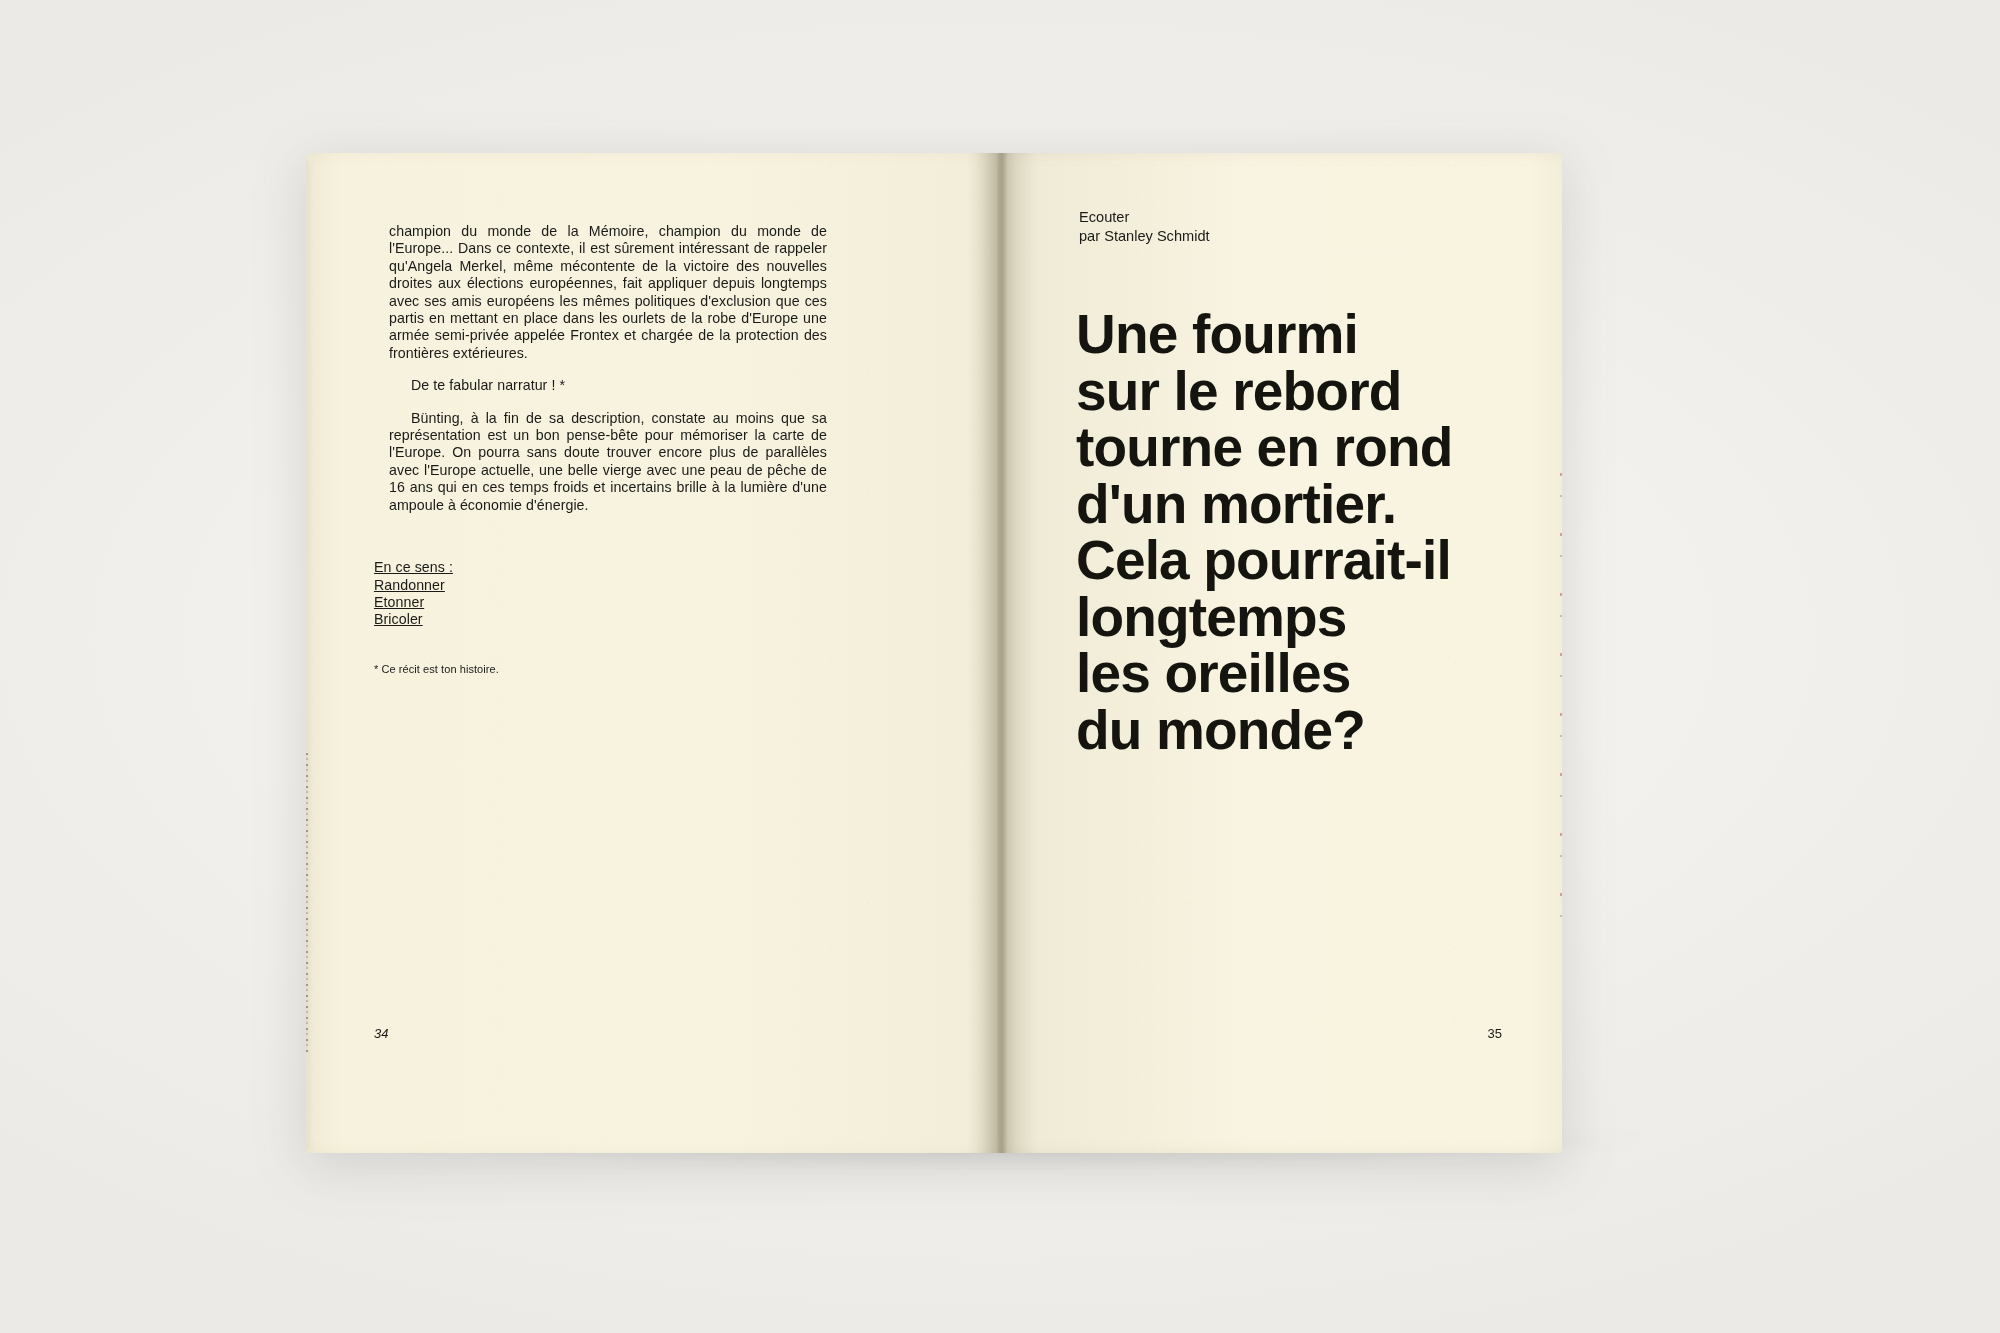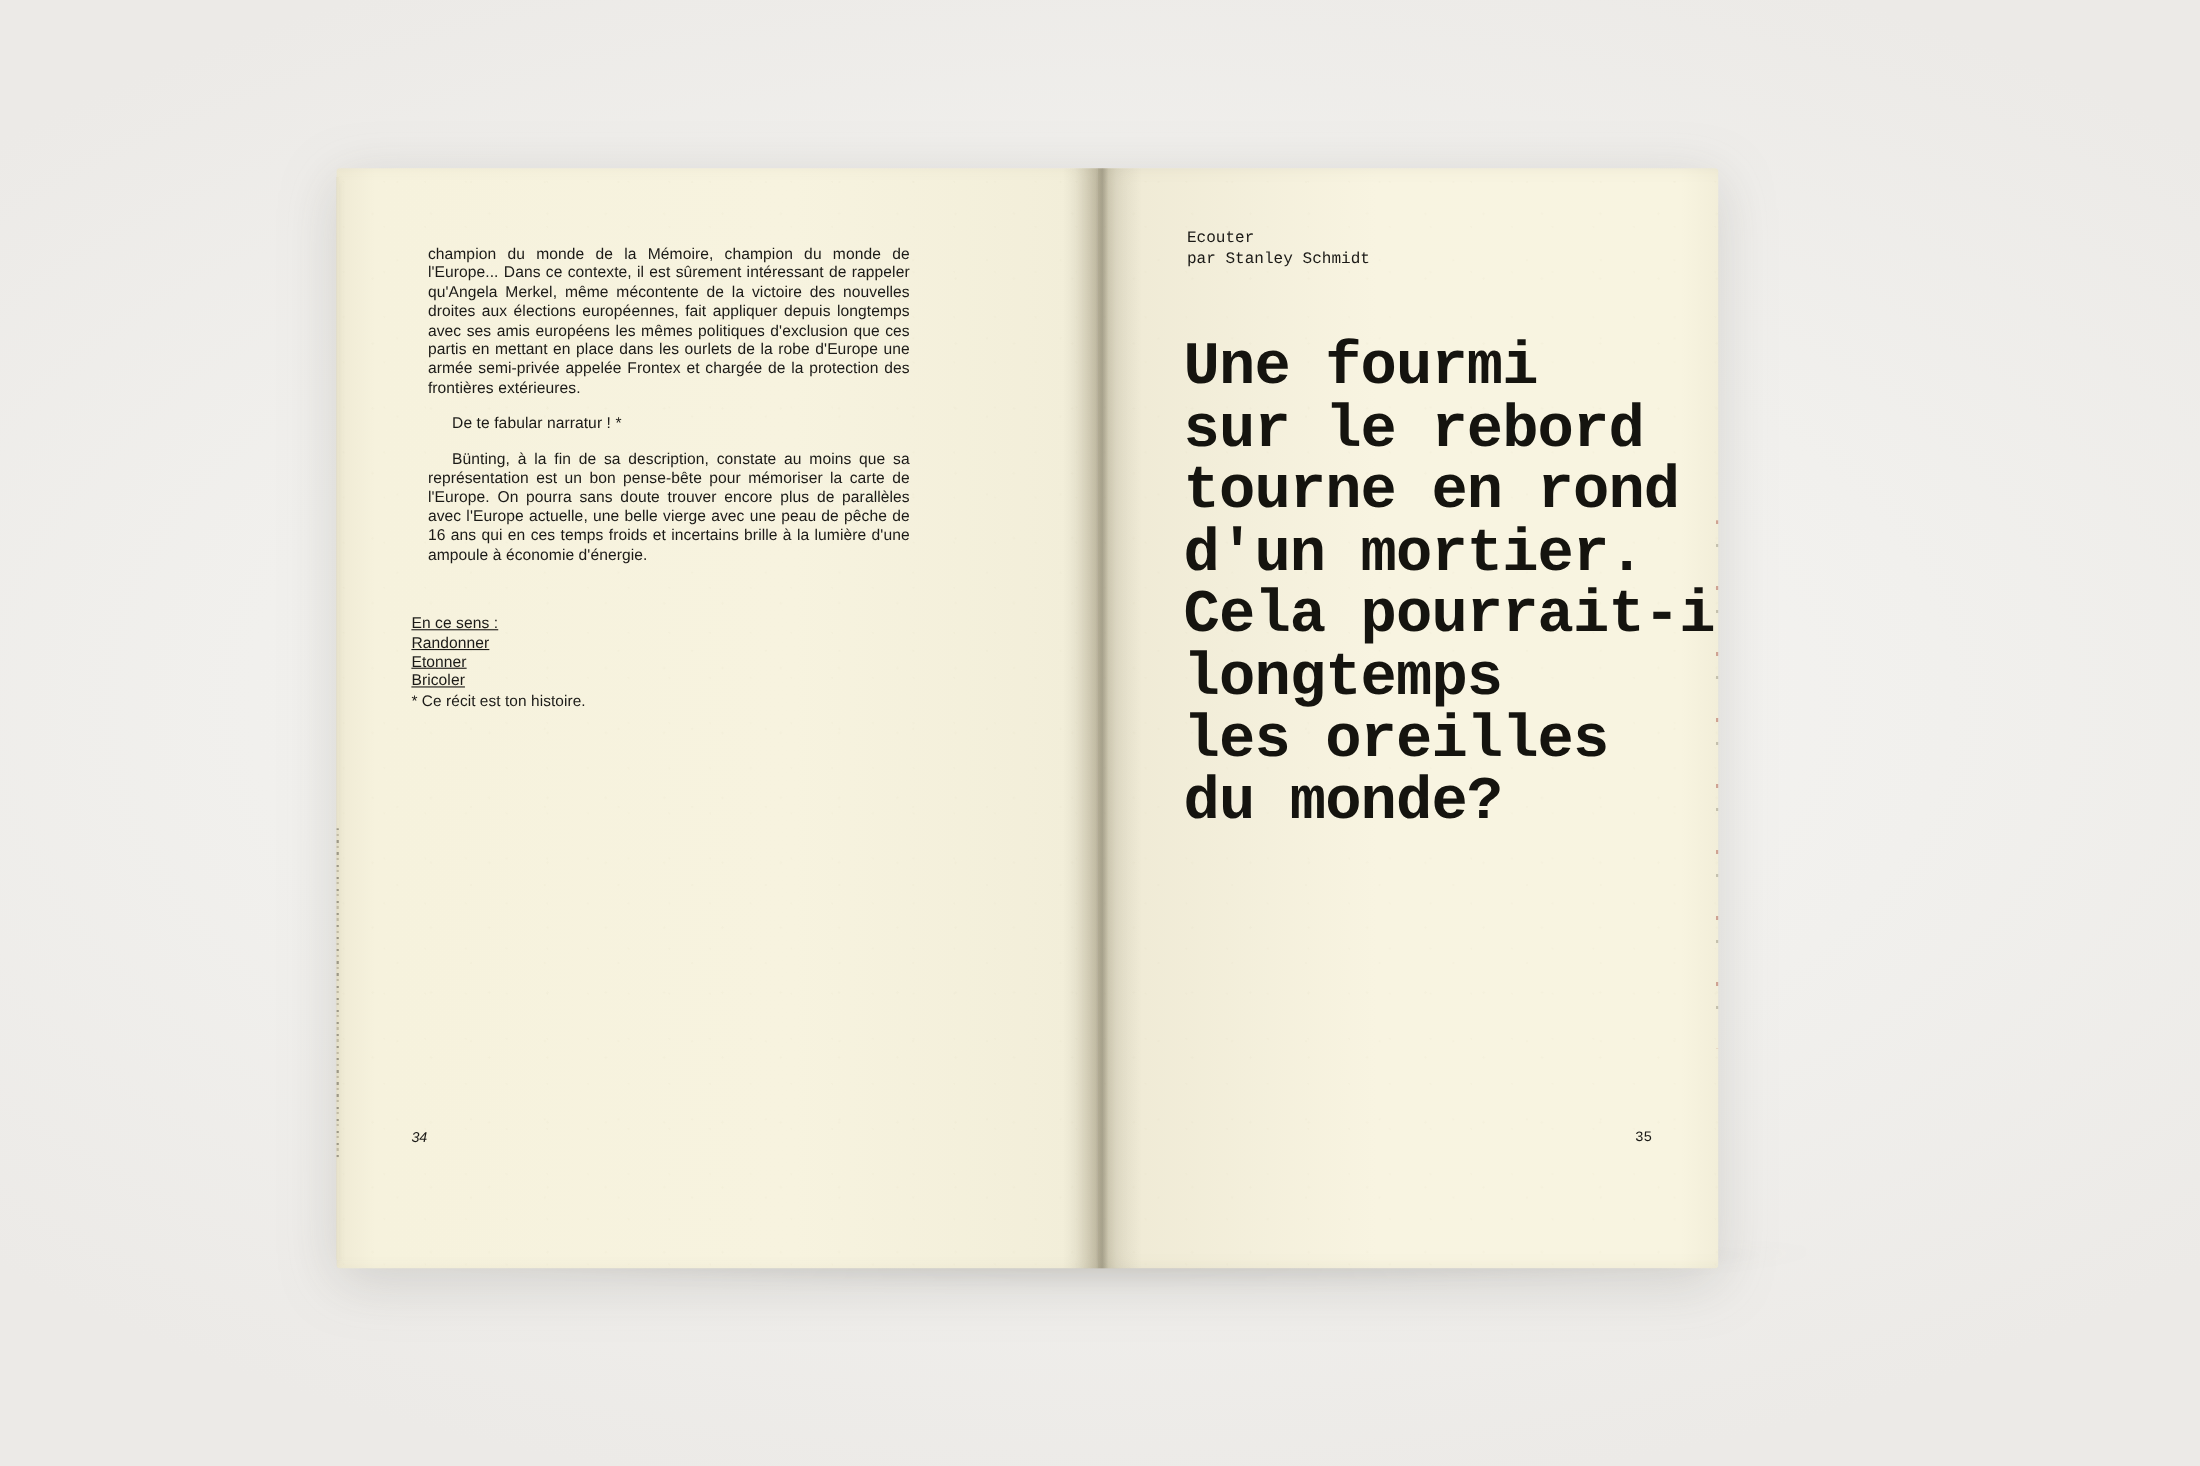--- a/index.html
+++ b/index.html
@@ -50,7 +50,6 @@
       linear-gradient(to left, #f2eed9 0%, #f8f4e0 6%, #f8f4e1 55%, #efead5 97%, #e2dcc3 100%);
     border-radius: 0 3px 3px 0;
     box-shadow: inset 14px 0 24px -14px rgba(120,112,86,0.4);
-    font-family: Liberation Mono, monospace;
   }
   
   .gutter {

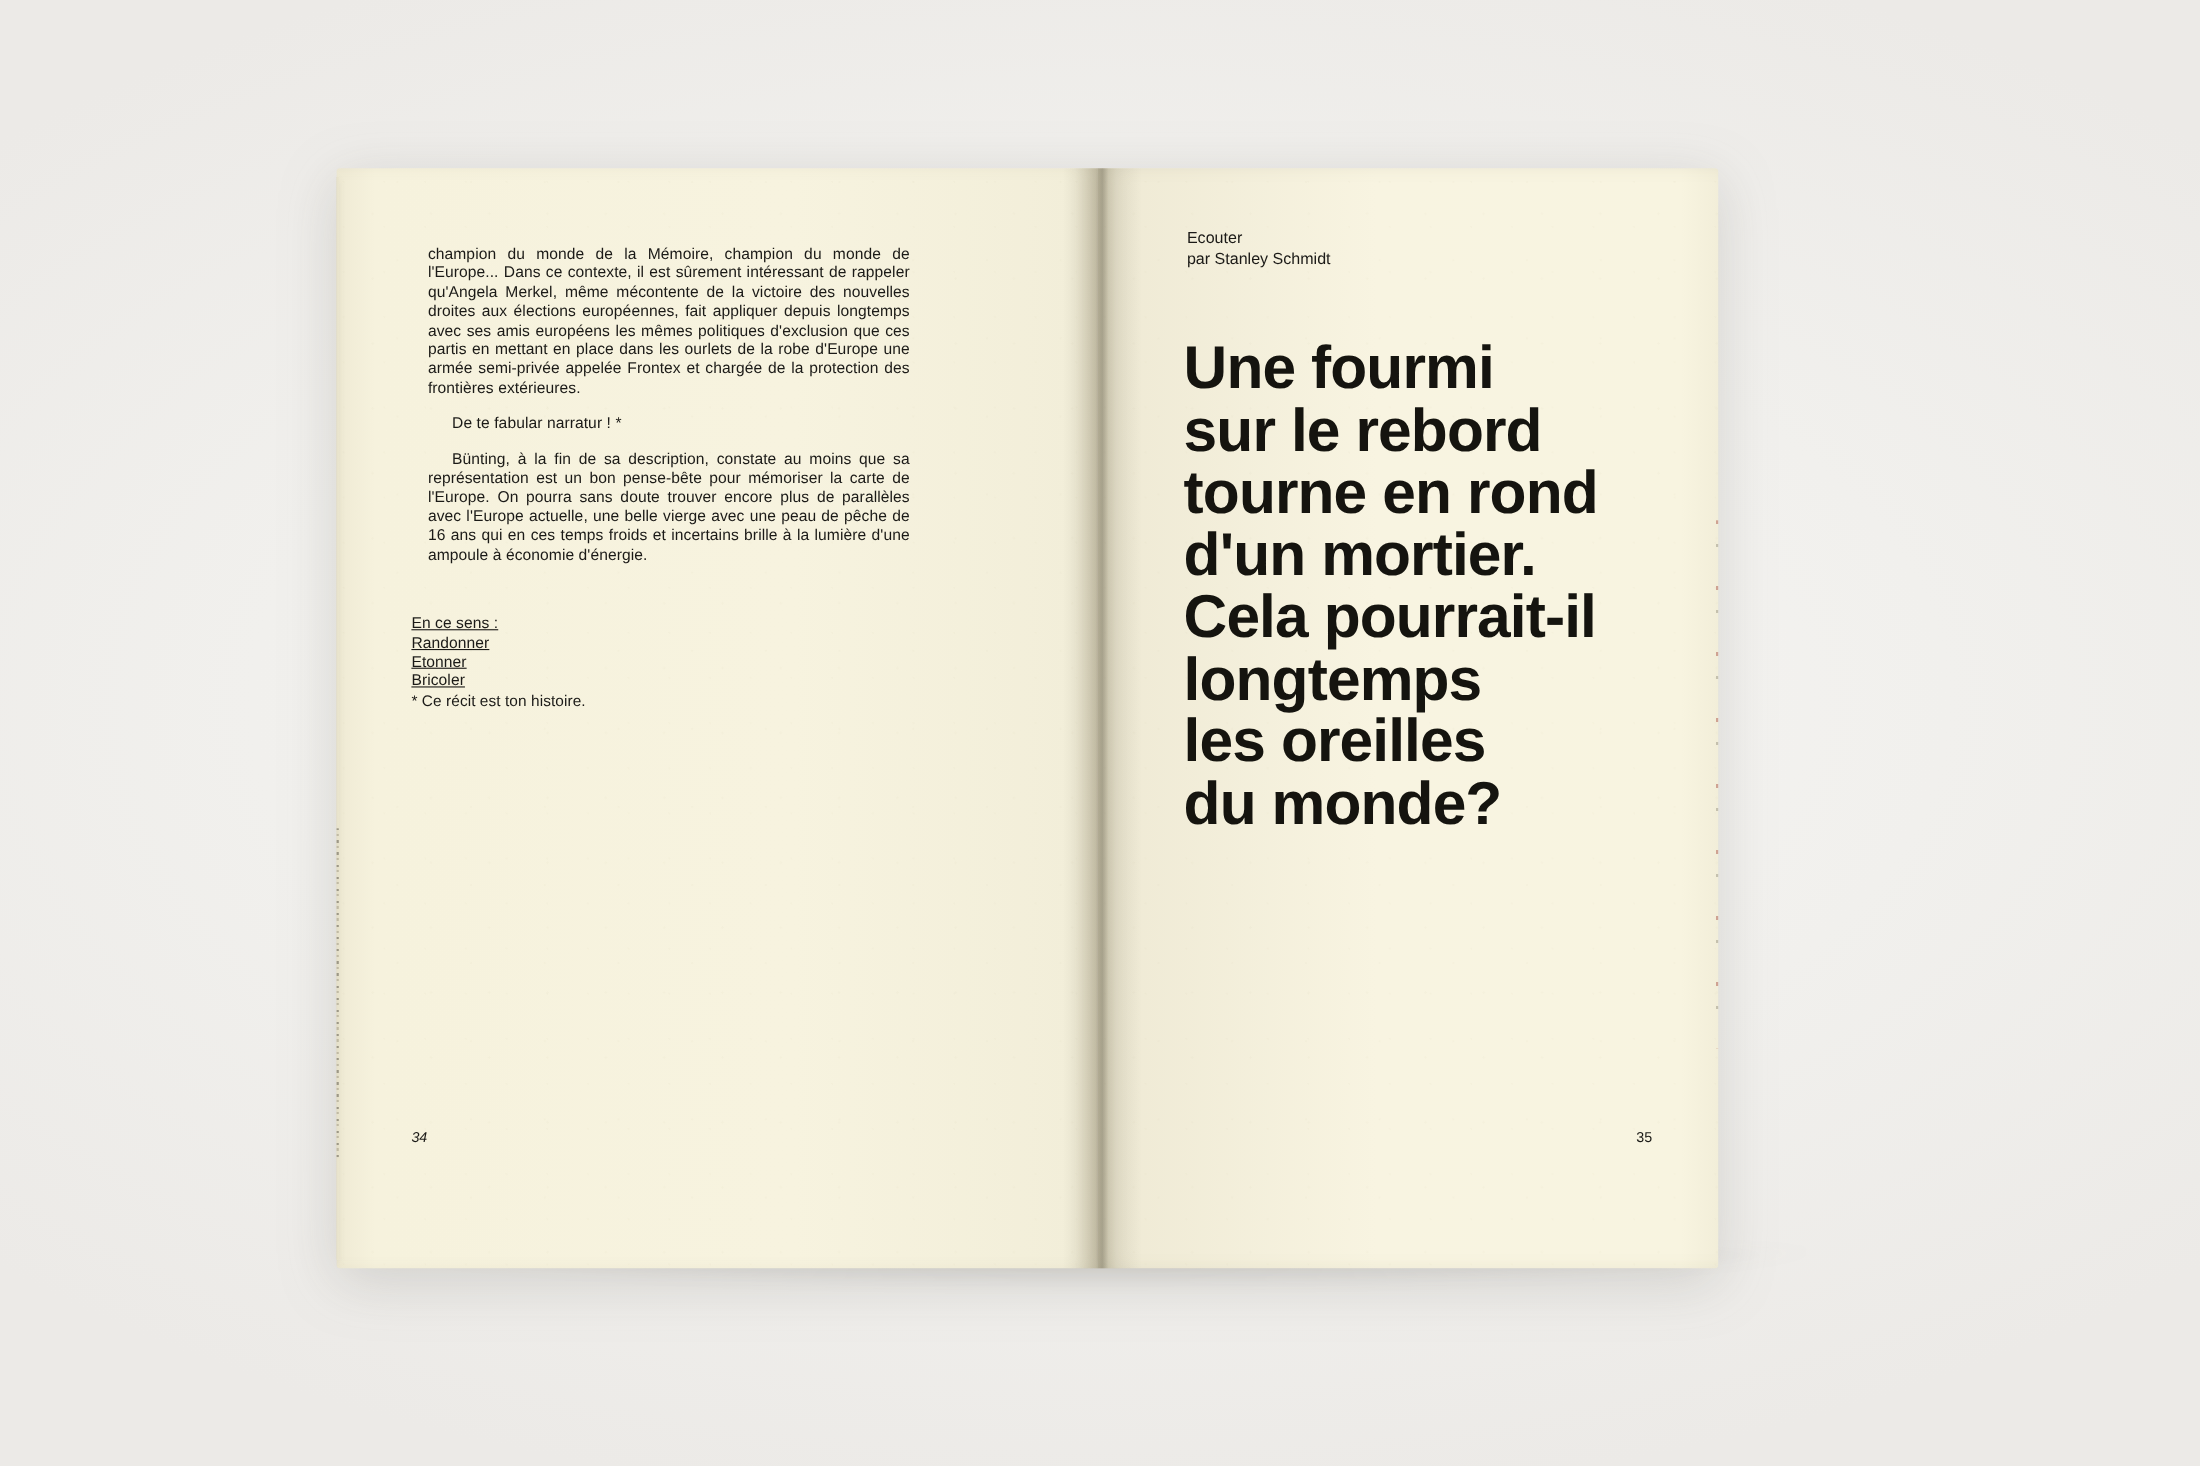--- a/index.html
+++ b/index.html
@@ -127,7 +127,8 @@
   }
   .list-block div { white-space: pre; }
   .footnote {
-    font-size: 14px;
+    margin-top: 32px;
+    font-size: 11px;
     line-height: 16px;
     text-align: left;
   }

